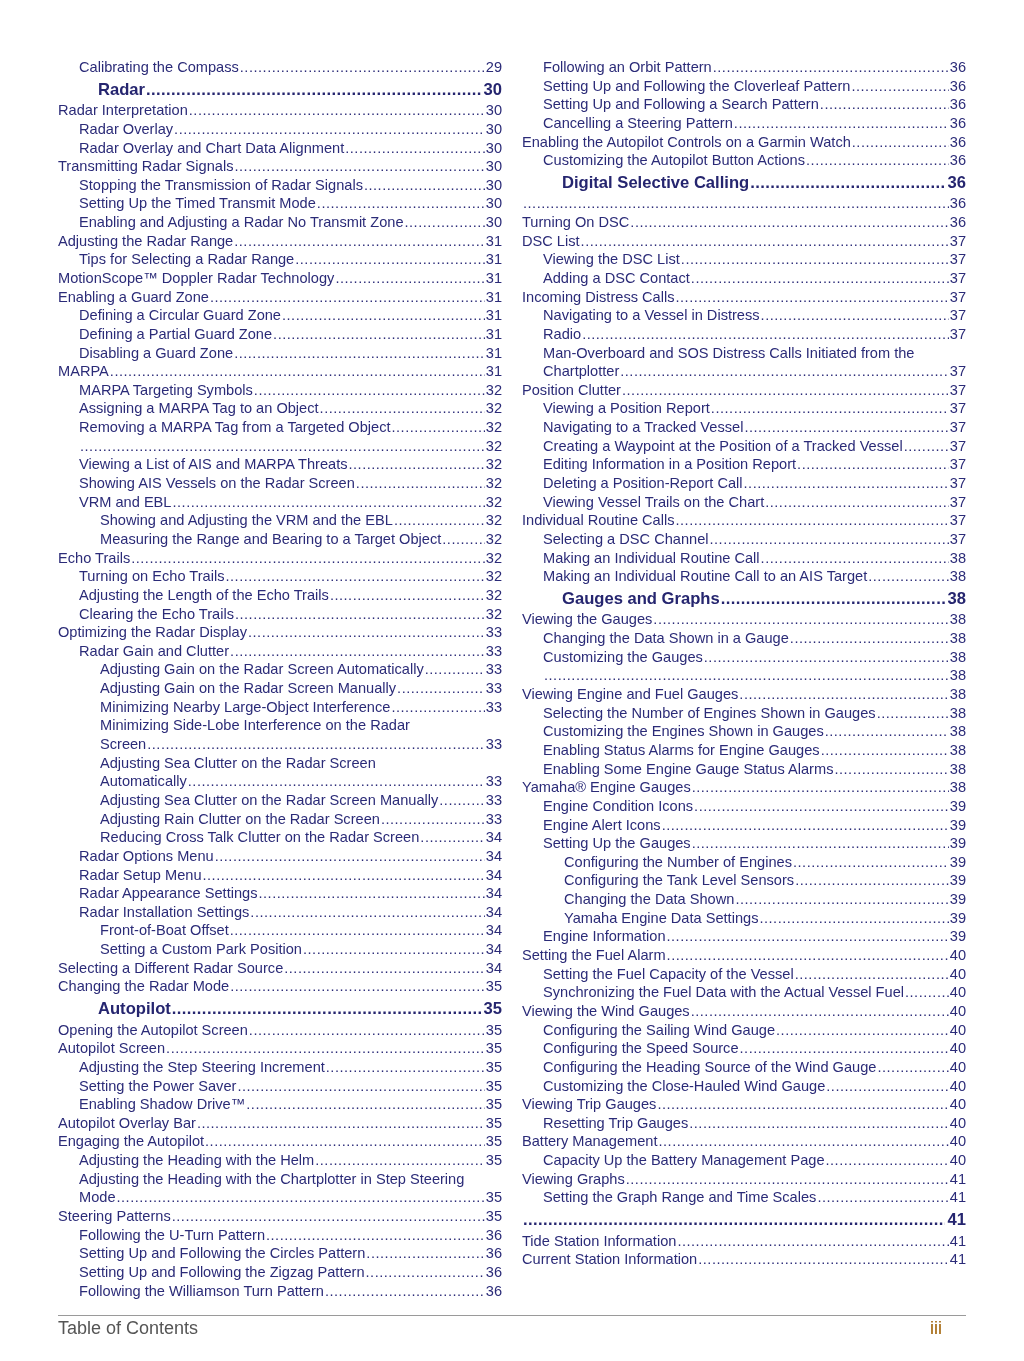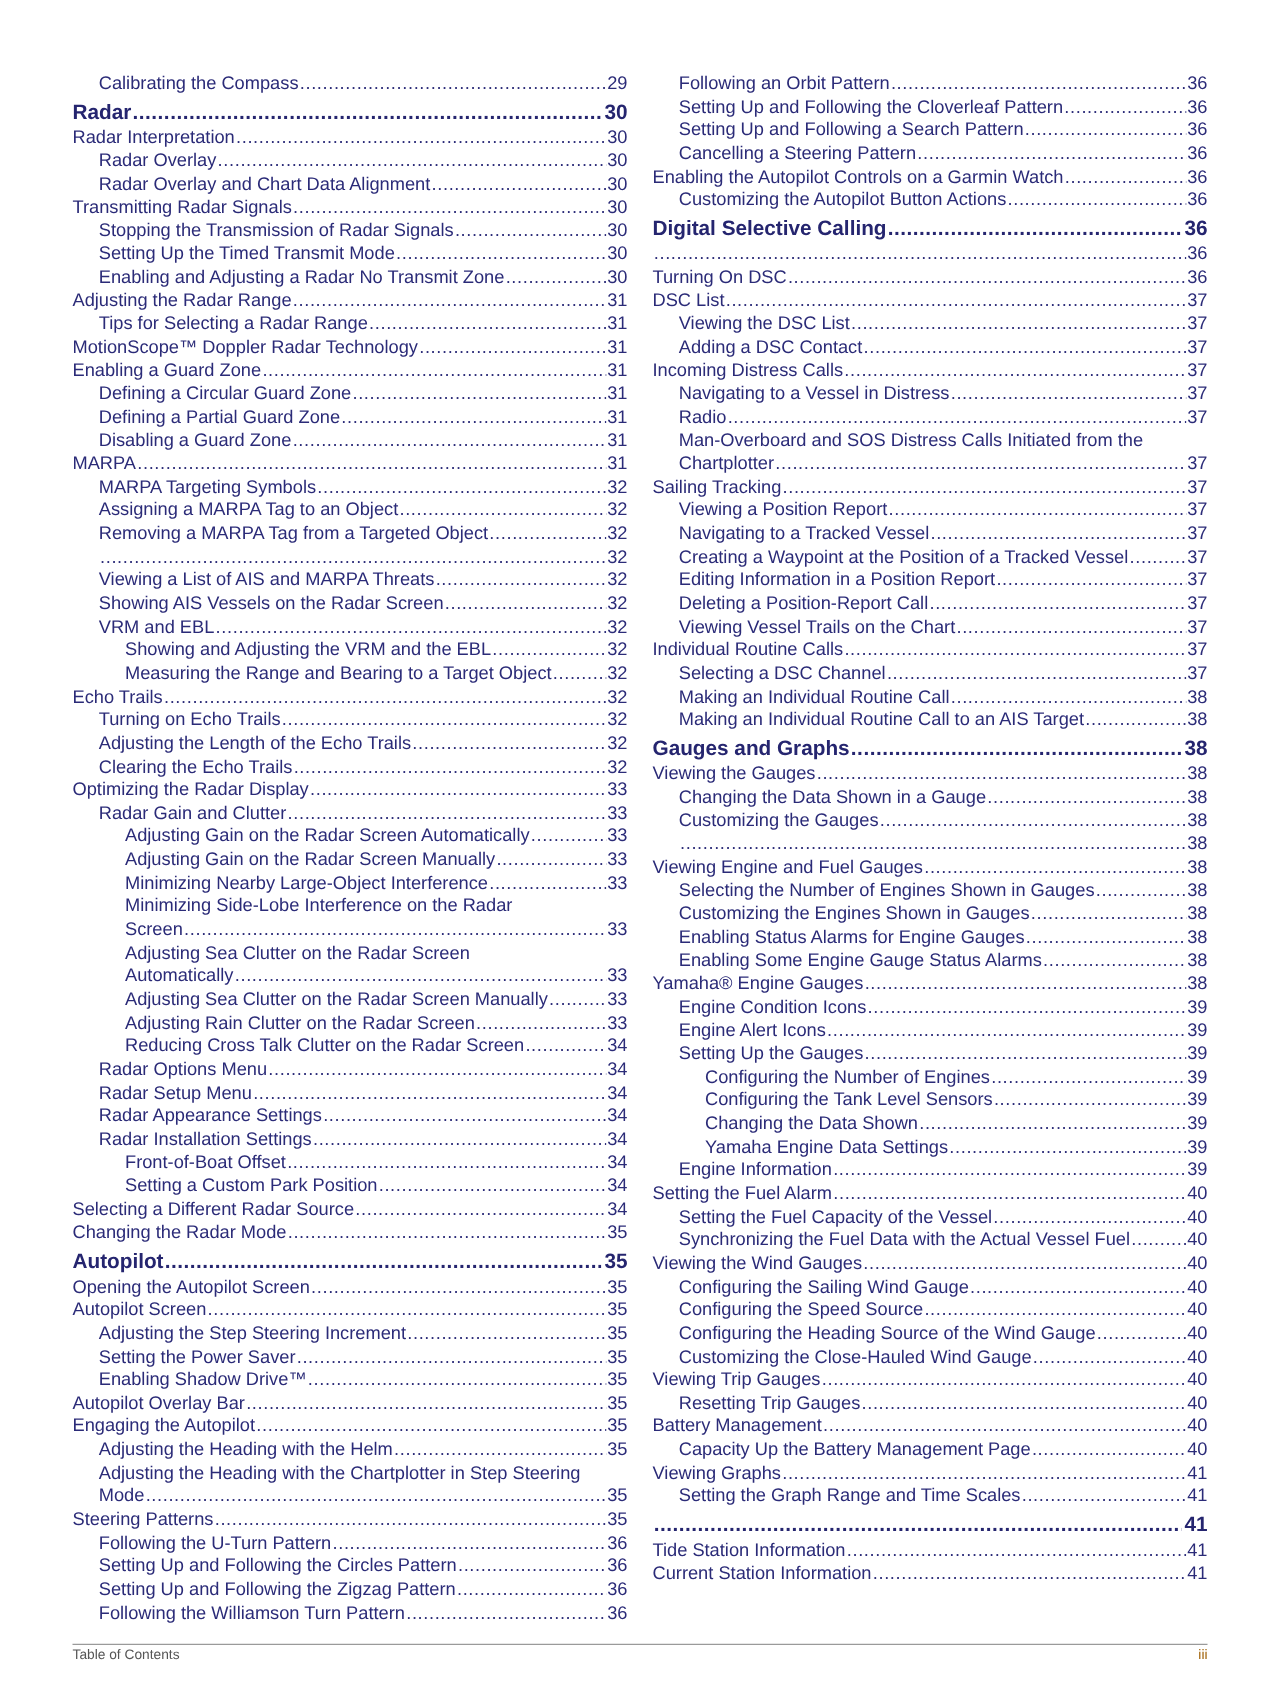--- a/index.html
+++ b/index.html
@@ -81,7 +81,7 @@
       cursor: pointer;
       color: #25256f;
     }
-    .heading .title { flex: 0 0 auto; }
+    .heading .title { flex: 0 0 auto; margin-left: 40px; }
     .heading .leader {
       flex: 1 1 auto;
       overflow: hidden;

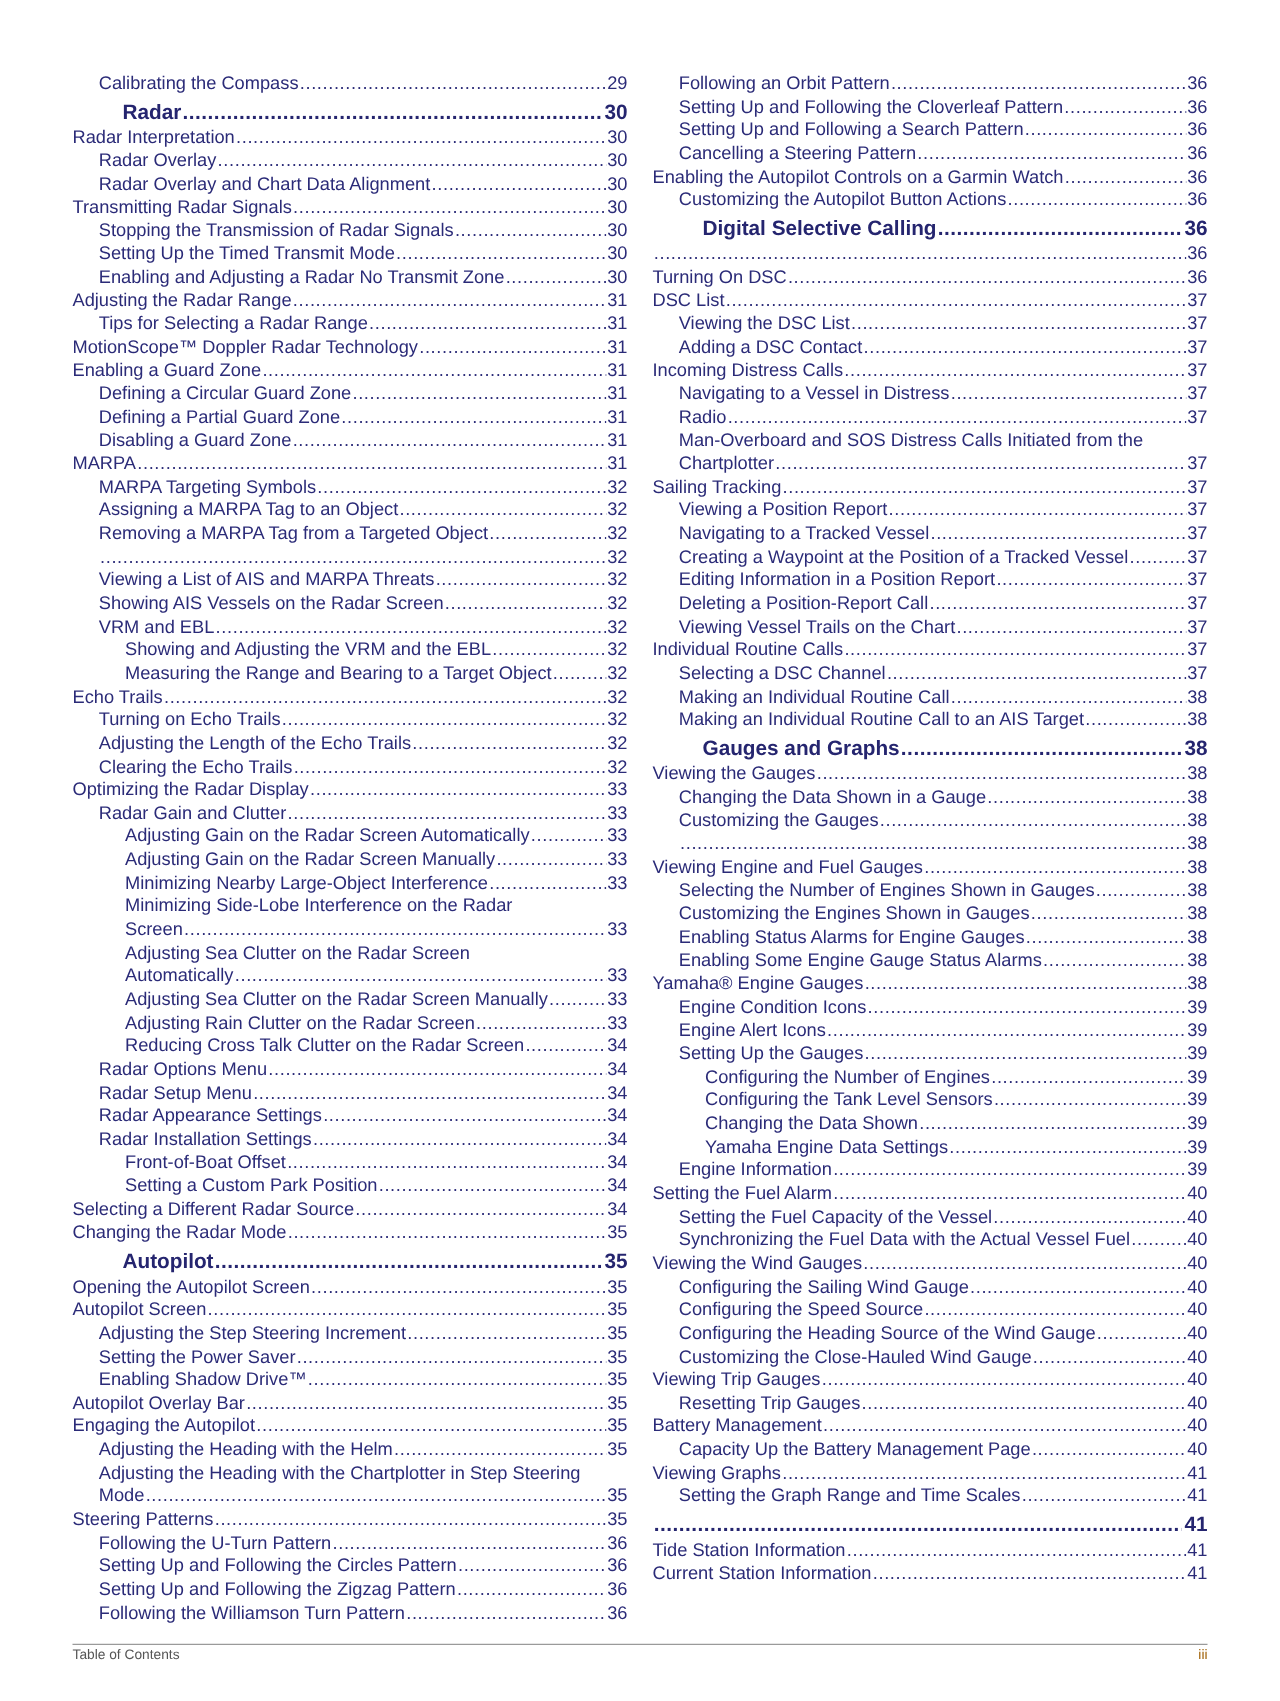--- a/index.html
+++ b/index.html
@@ -547,7 +547,7 @@
   </div>
 
   <div class="entry">
-      <span class="title">Sailing Tracking</span>
+      <span class="title">Position Clutter</span>
       <span class="leader"></span>
       <span class="page">37</span>
     </div>

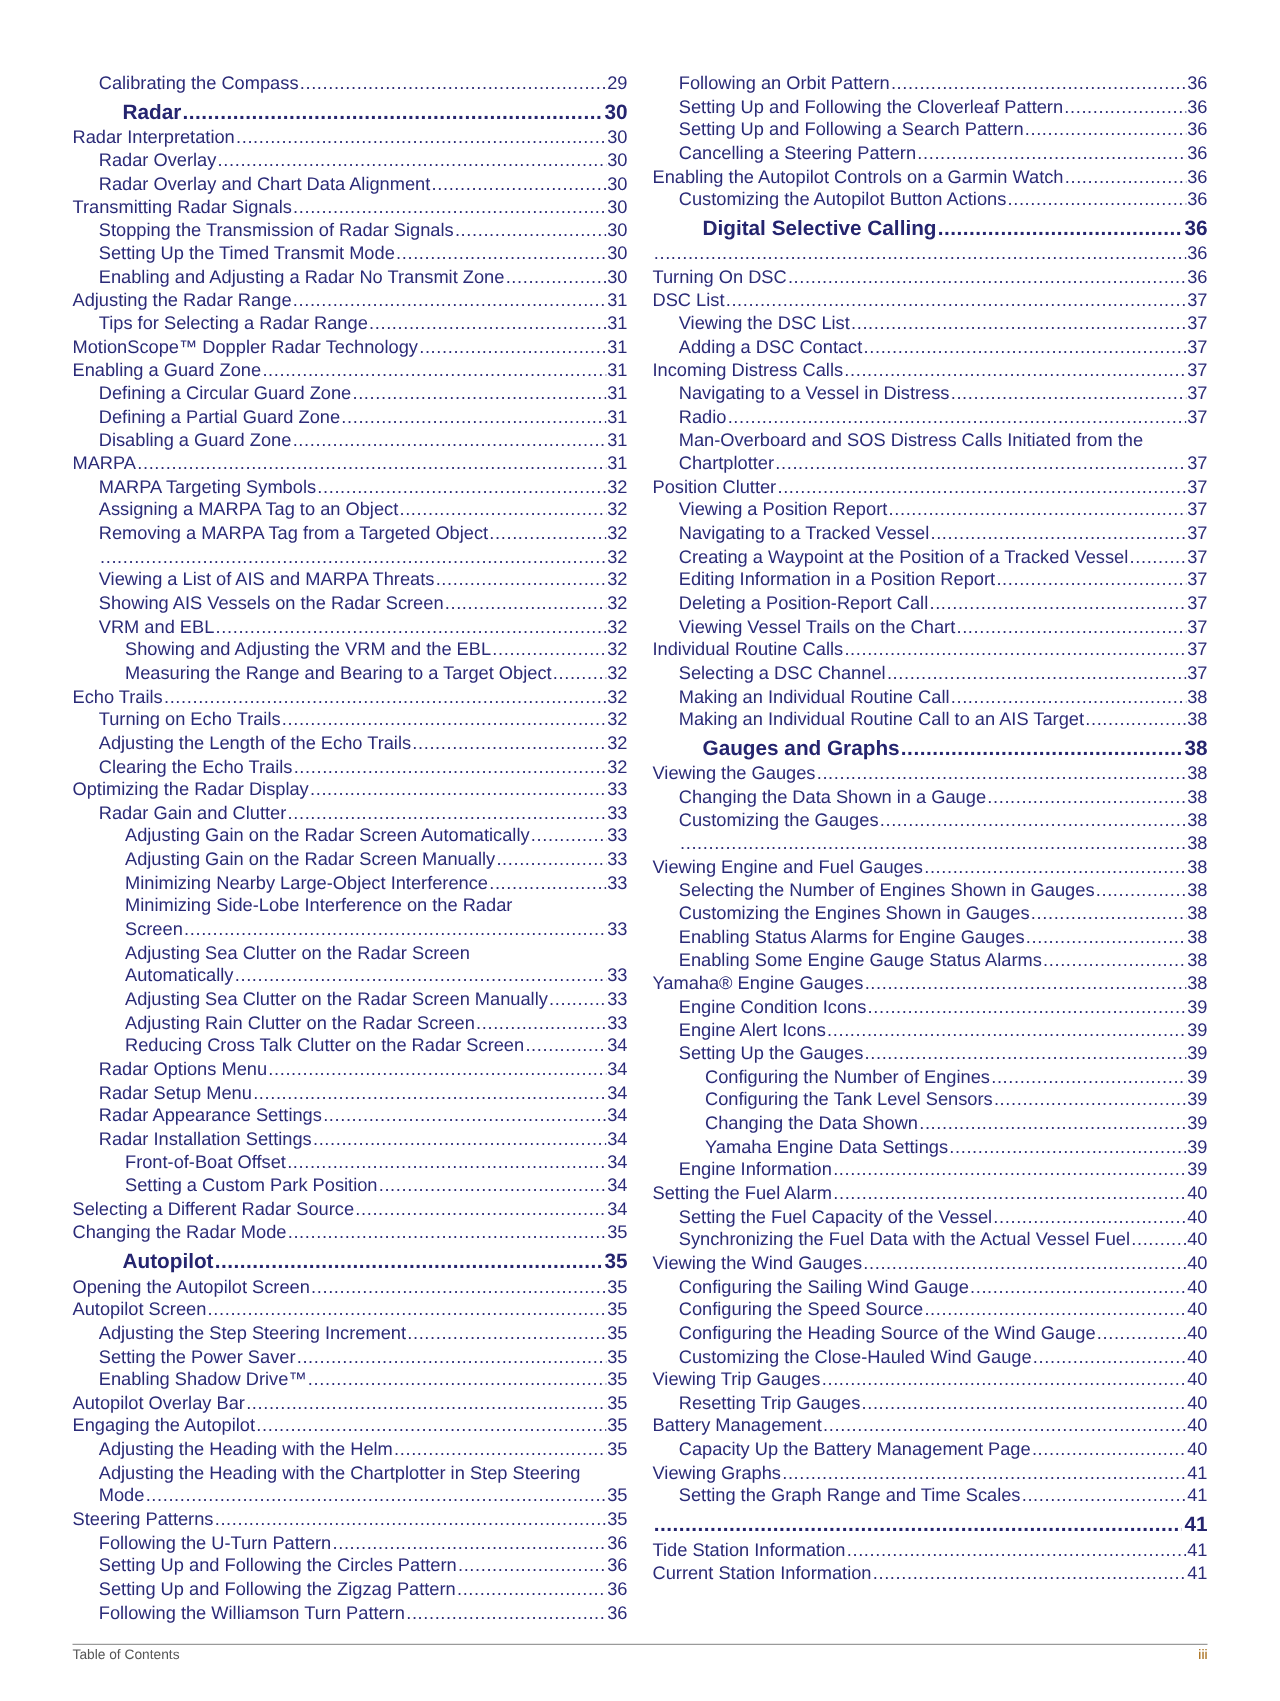--- a/index.html
+++ b/index.html
@@ -106,7 +106,7 @@
       position: absolute;
       left: 58px;
       top: 1318px;
-      font-size: 11px;
+      font-size: 18px;
       color: #555555;
     }
     .footer-right {

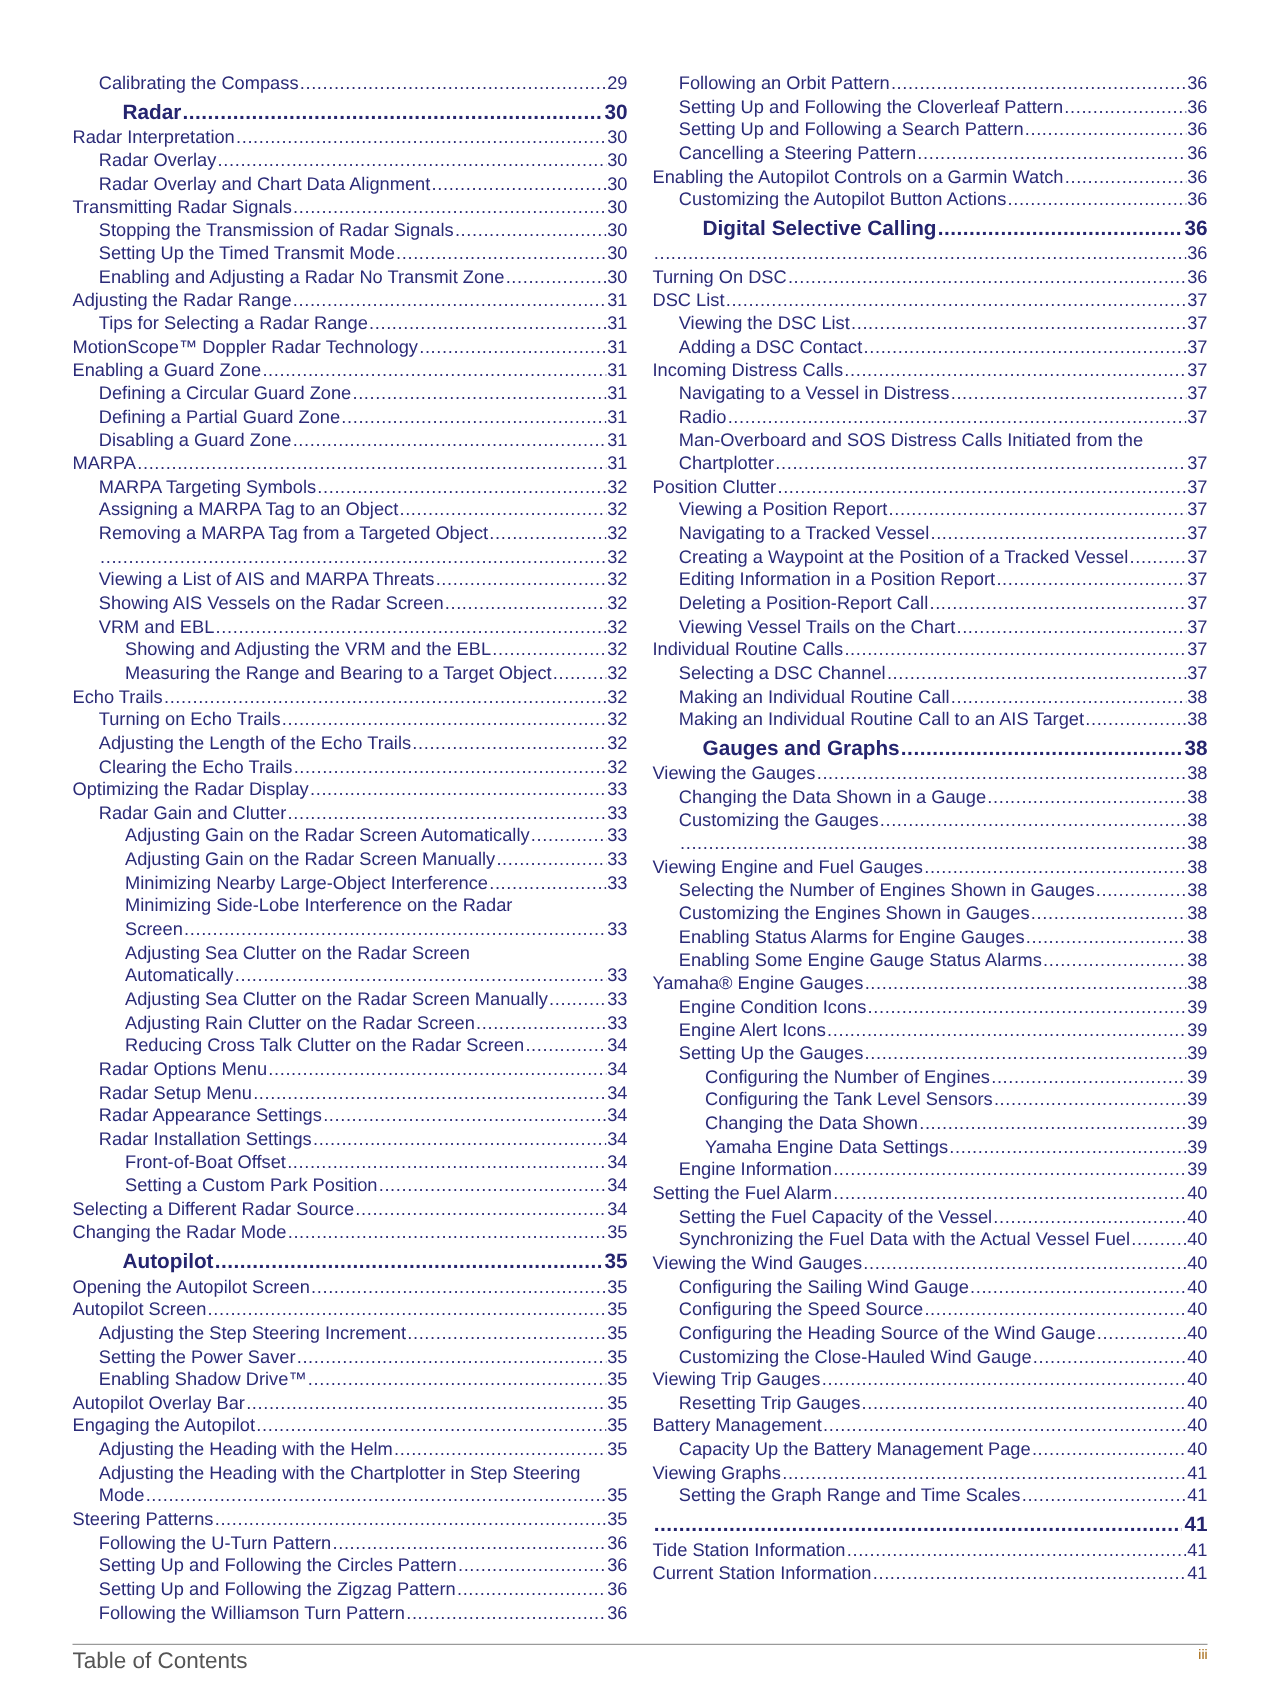--- a/index.html
+++ b/index.html
@@ -114,9 +114,8 @@
       left: 930px;
       width: 36px;
       top: 1318px;
-      font-size: 11px;
+      font-size: 18px;
       color: #a16207;
-      text-align: right;
     }
   </style>
 </head>

